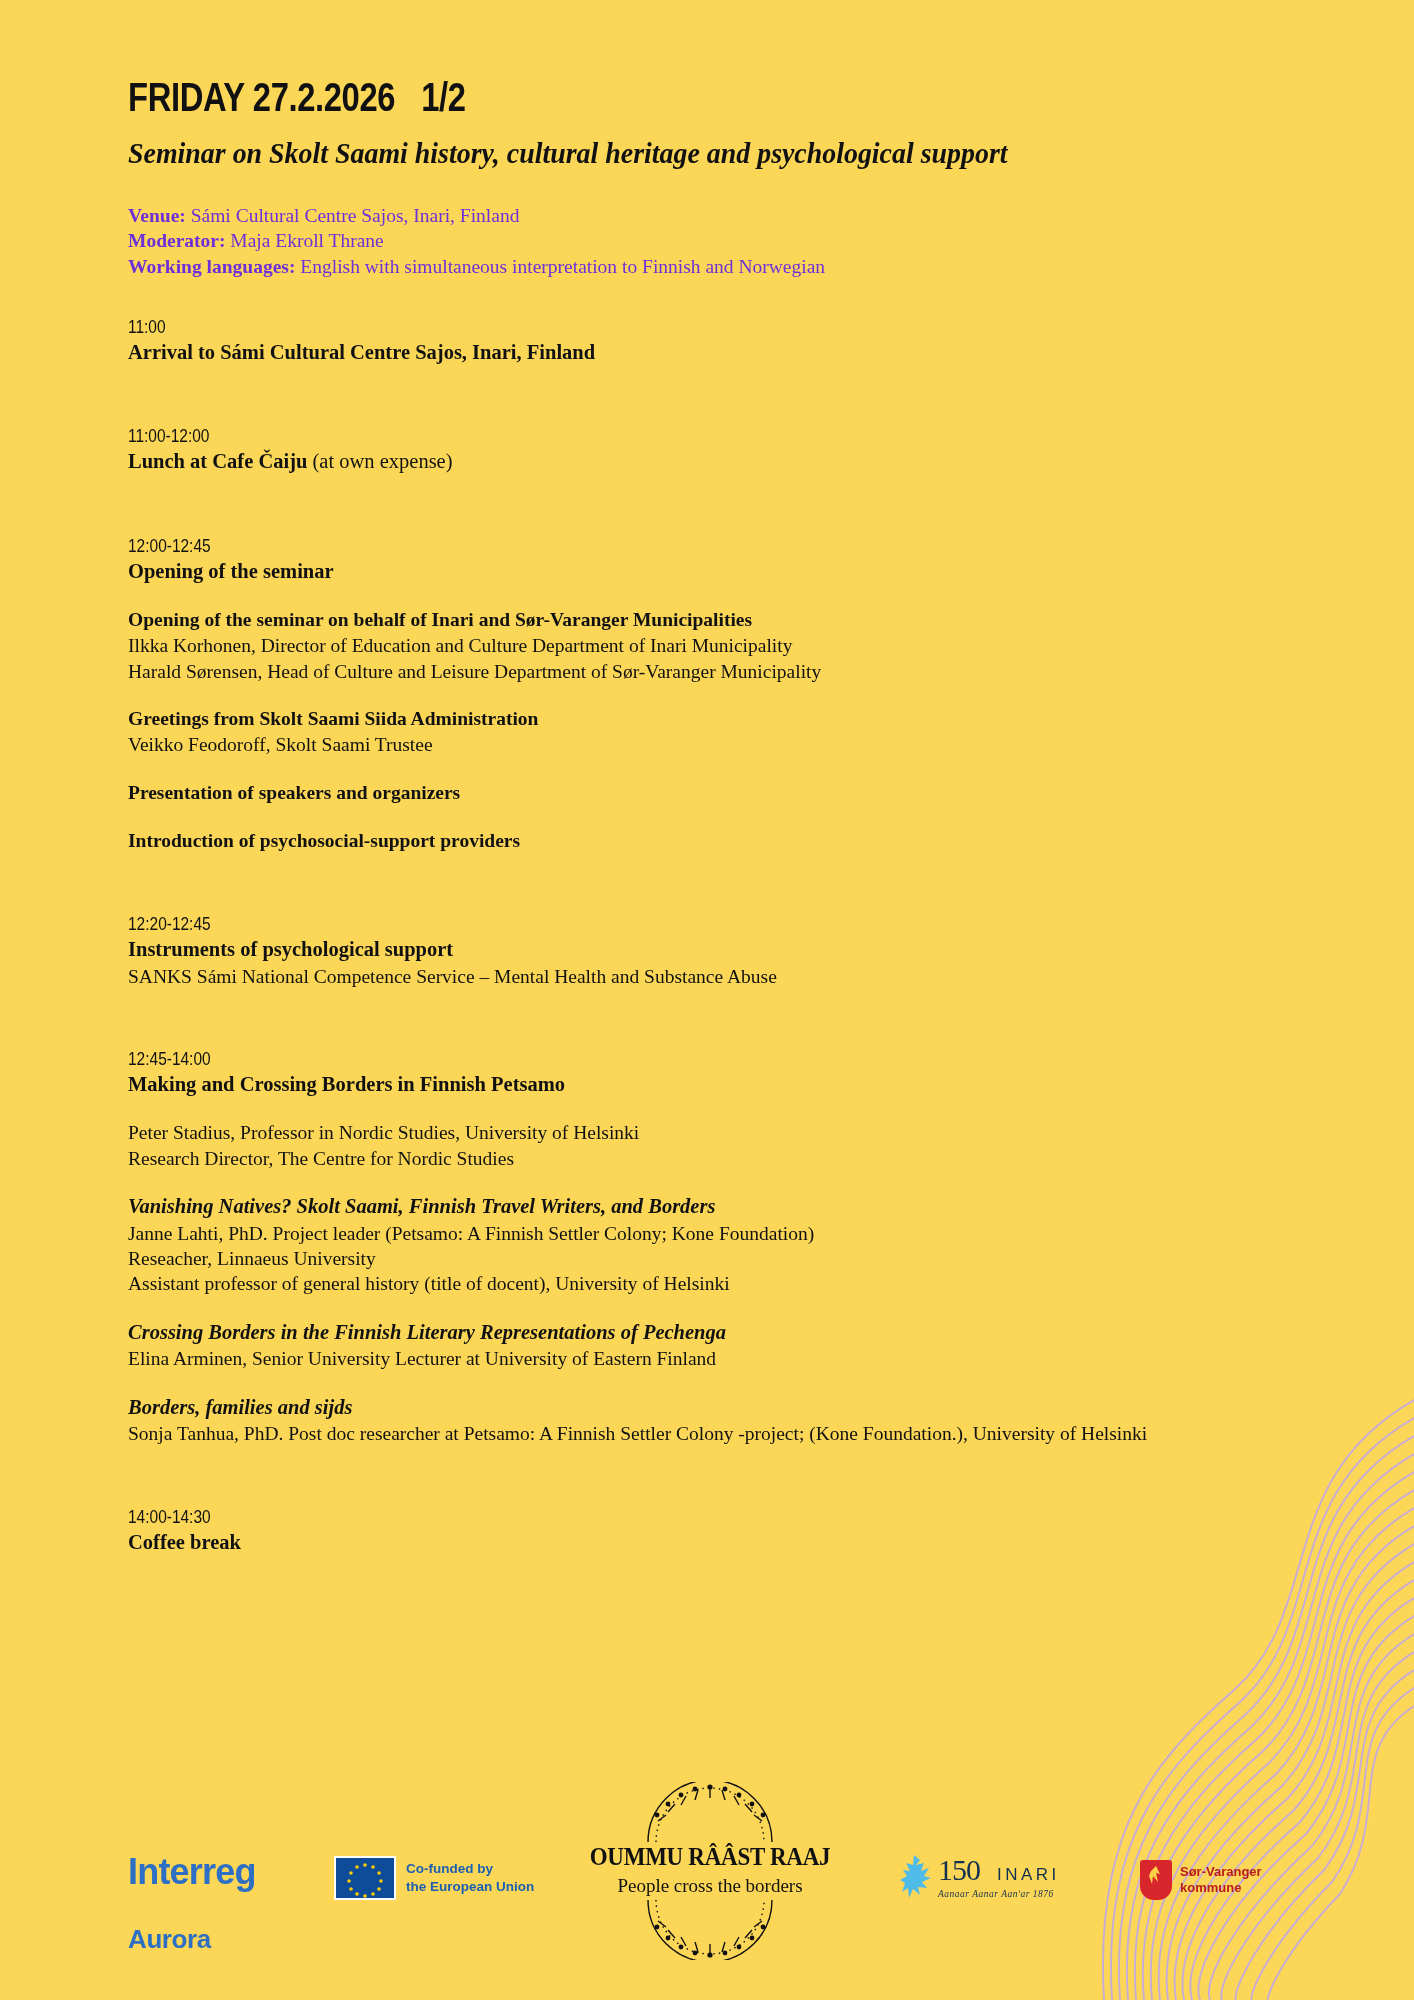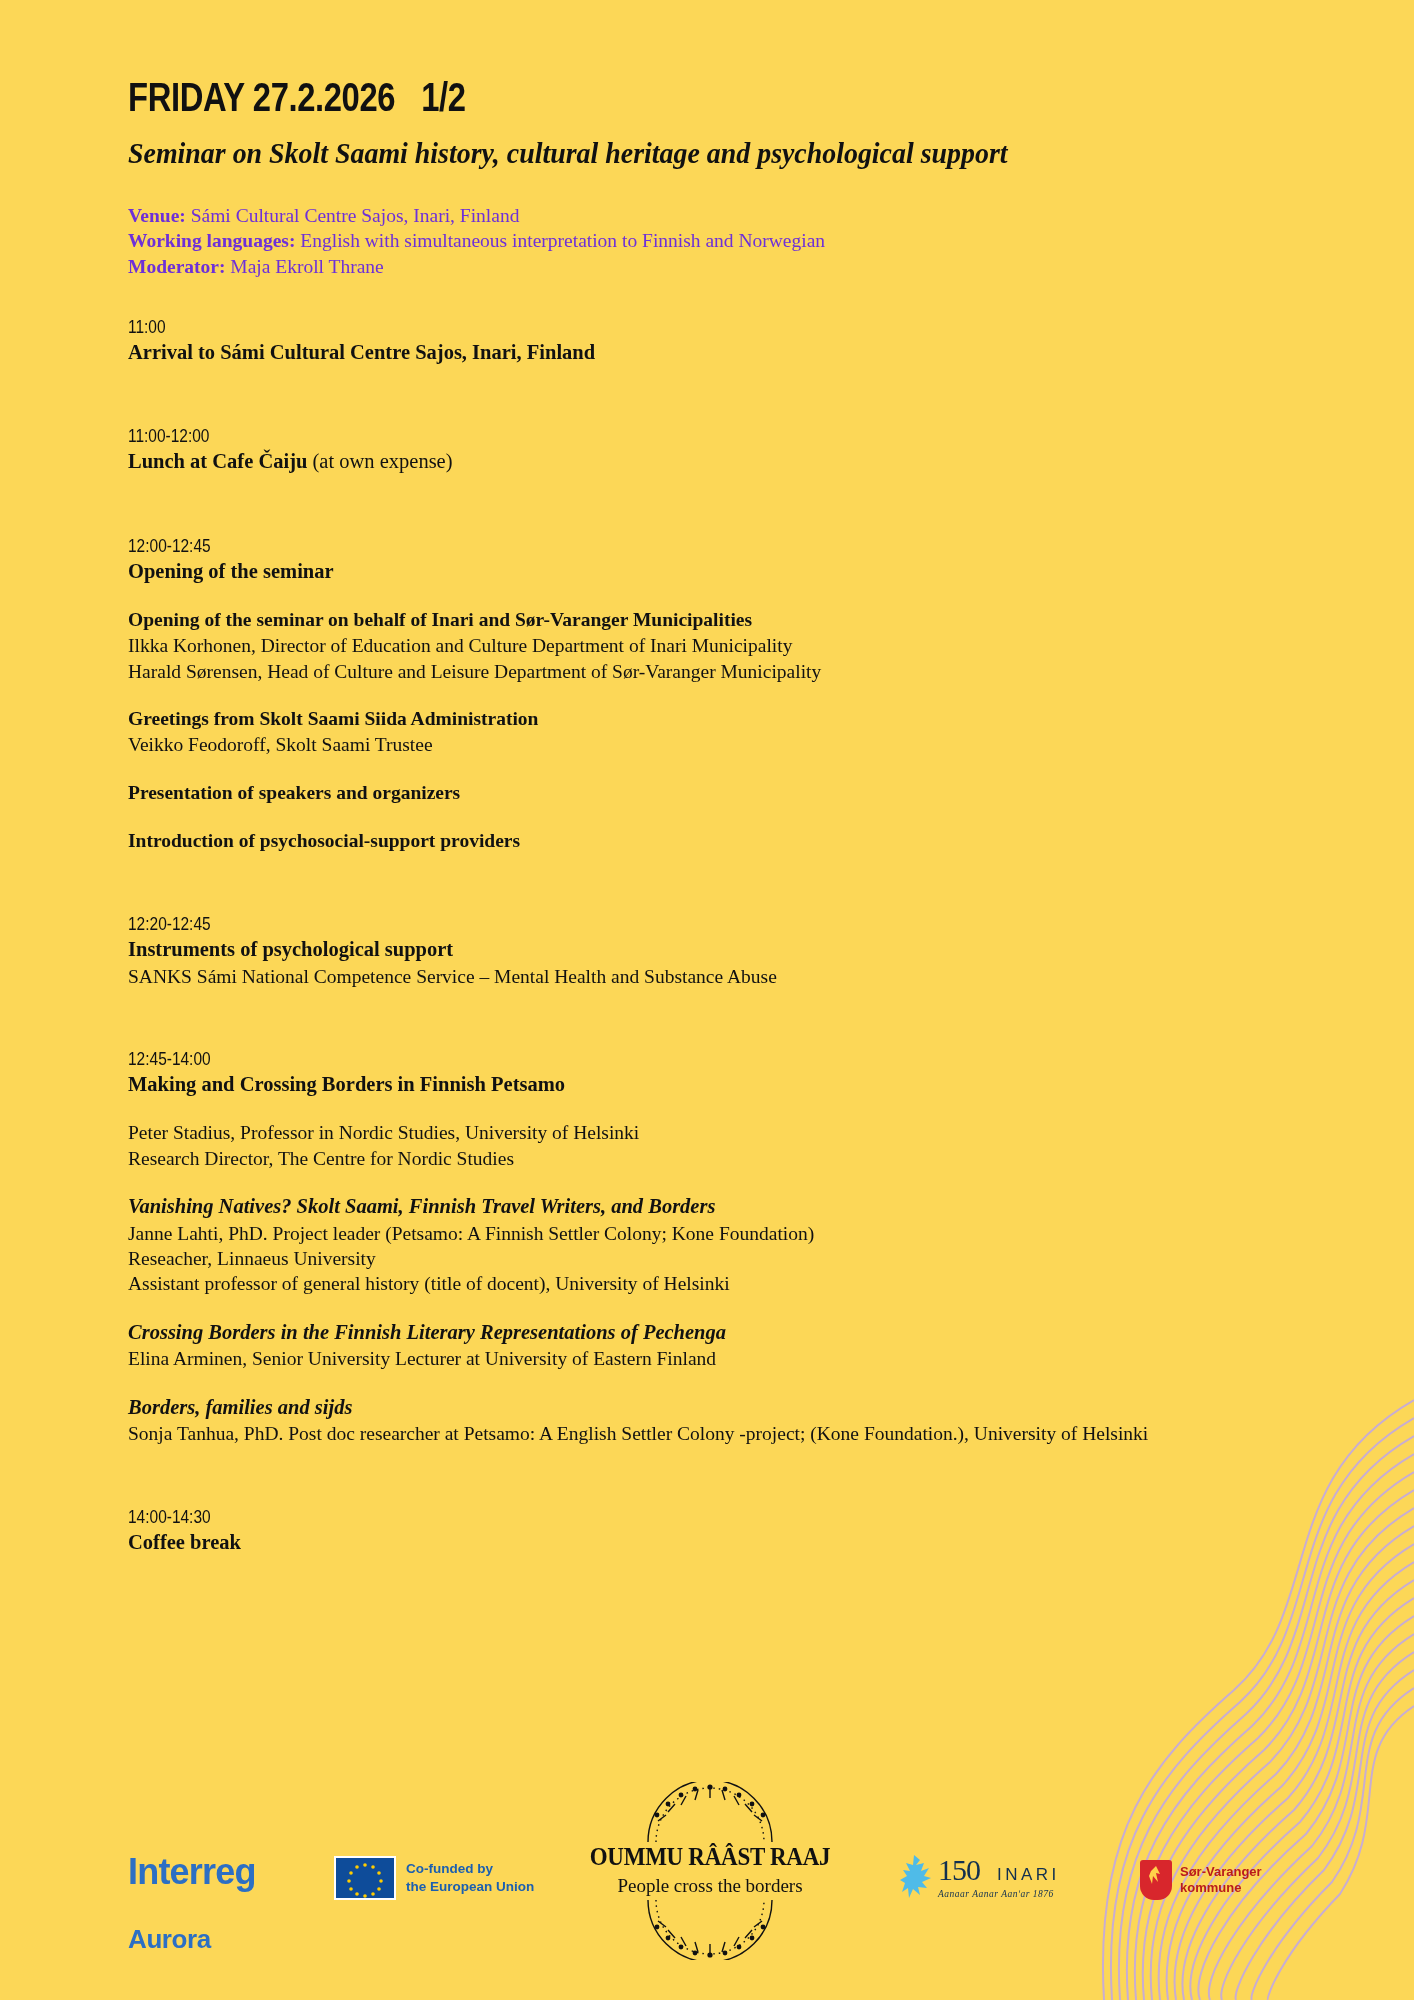--- a/index.html
+++ b/index.html
@@ -277,12 +277,12 @@
       <span>Sámi Cultural Centre Sajos, Inari, Finland</span>
     </div>
     <div class="row">
+      <span class="k">Moderator:</span>
+      <span>Maja Ekroll Thrane</span>
+    </div>
+    <div class="row">
       <span class="k">Working languages:</span>
       <span>English with simultaneous interpretation to Finnish and Norwegian</span>
-    </div>
-    <div class="row">
-      <span class="k">Moderator:</span>
-      <span>Maja Ekroll Thrane</span>
     </div>
   </div>
 

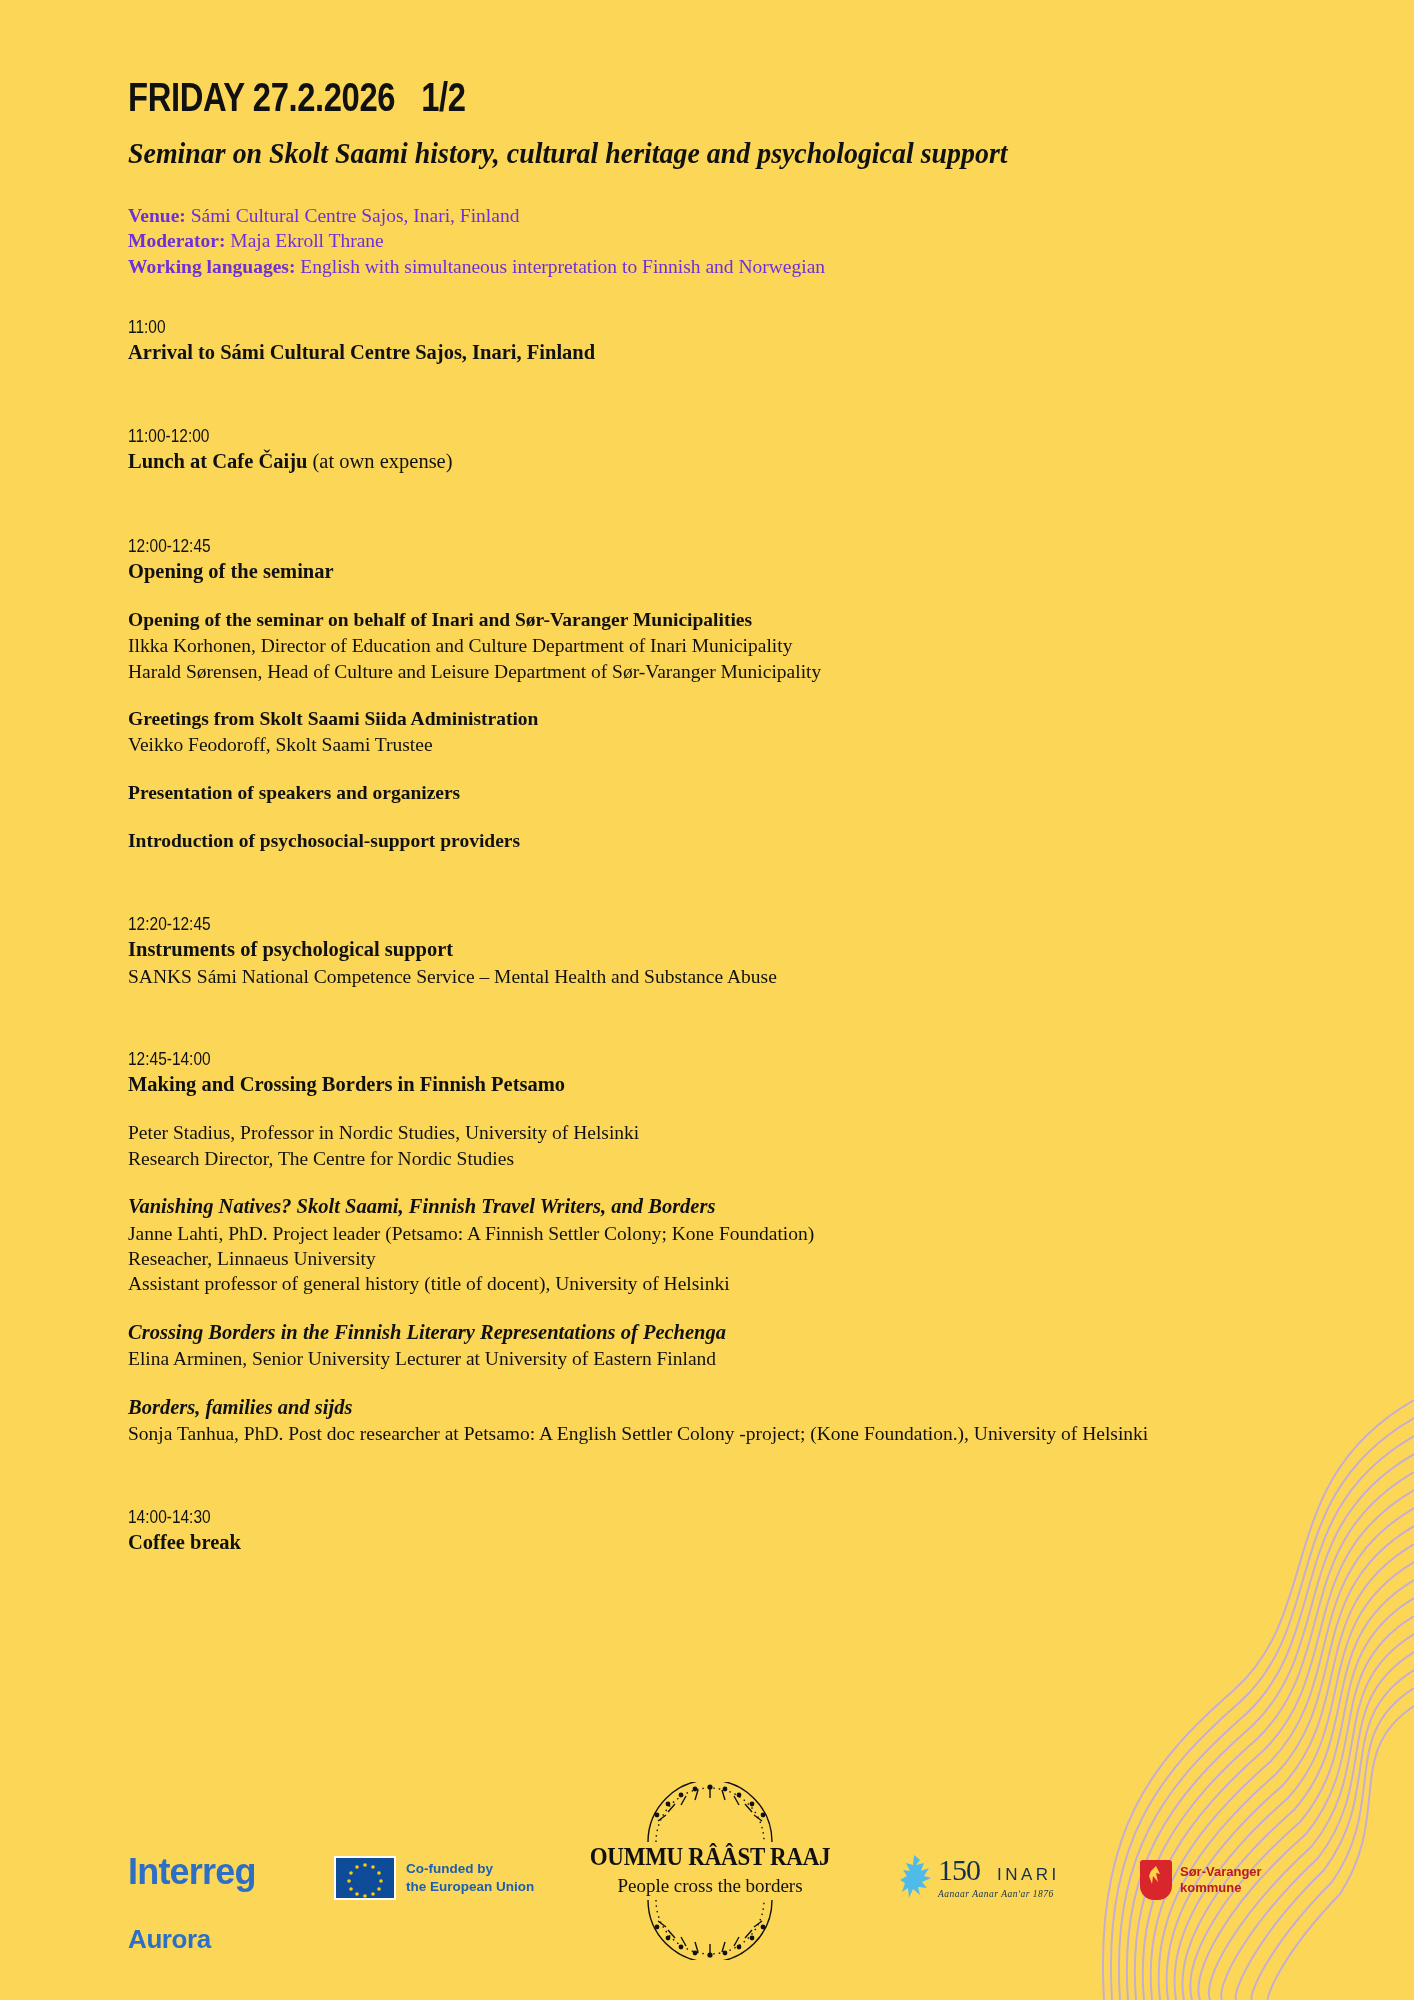--- a/index.html
+++ b/index.html
@@ -369,7 +369,7 @@
       <div class="gap-s"></div>
       <div>
         <div class="sub-head ital">Borders, families and sijds</div>
-        <div class="person wrapok">Sonja Tanhua, PhD. Post doc researcher at Petsamo: A English Settler Colony -project; (Kone Foundation.), University of Helsinki</div>
+        <div class="person wrapok">Sonja Tanhua, PhD. Post doc researcher at Petsamo: A Finnish Settler Colony -project; (Kone Foundation.), University of Helsinki</div>
       </div>
     </div>
 

